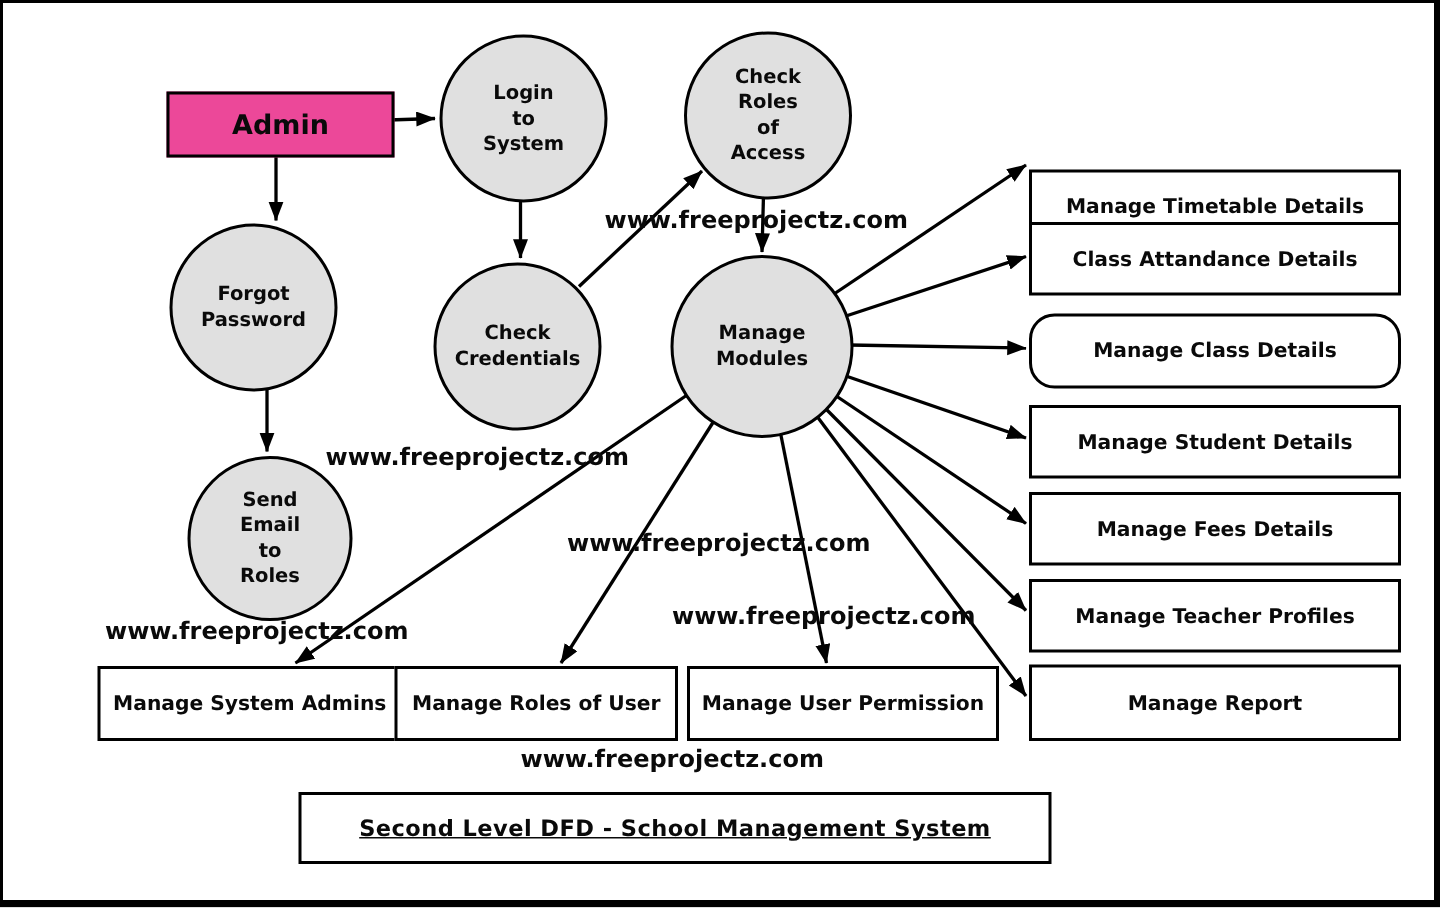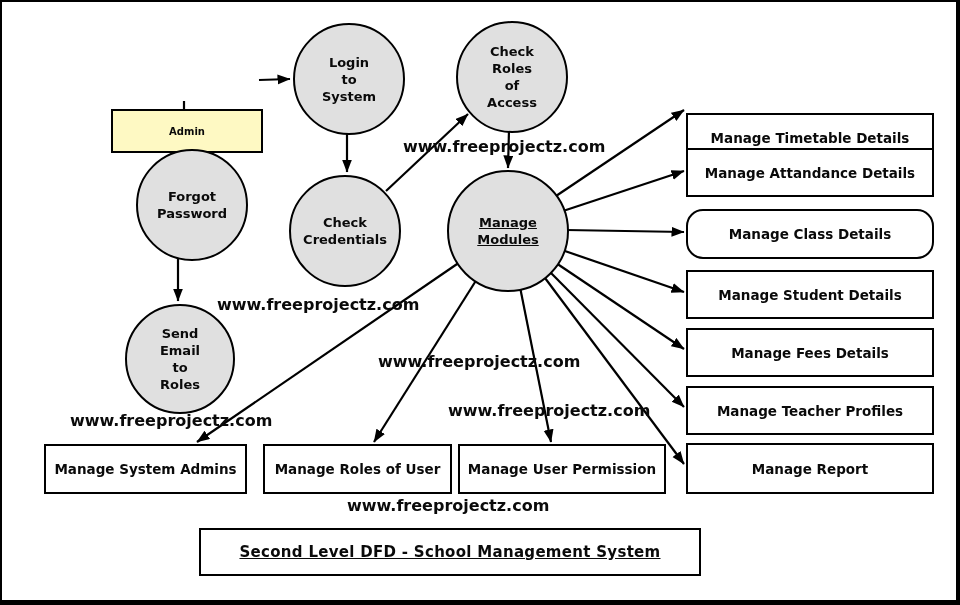--- a/index.html
+++ b/index.html
@@ -24,10 +24,9 @@
   .node { position: absolute; display: flex; align-items: center; justify-content: center;
           text-align: center; color: #0a0a0a; font-weight: bold; z-index: 2; }
   .entity {
-    background: #fef9c3;
+    background: #ec4899;
     border: 2.5px solid #000000;
-    font-size: 10px;
-    margin-top: 48px;
+    font-size: 18px;
   }
   .process {
     background: var(--process-fill, #e0e0e0);

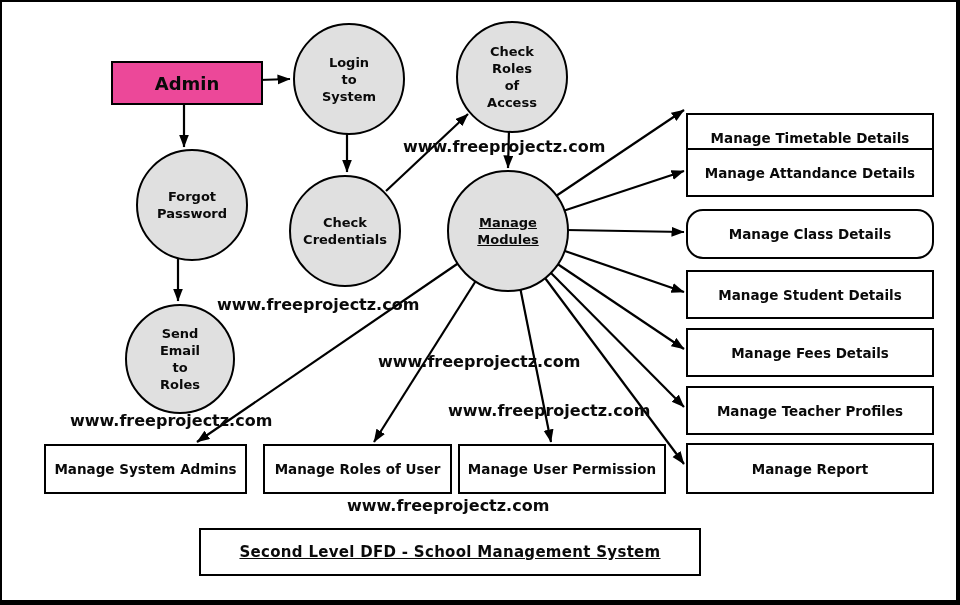--- a/index.html
+++ b/index.html
@@ -113,7 +113,7 @@
 
   <div class="node store" style="left:686px; top:89px; width:244px; height:46px;margin-top:24px;">Manage Timetable Details</div>
 
-  <div class="node store" style="left:686px; top:148px; width:244px; height:45px;">Manage Attandance Details</div>
+  <div class="node store" style="left:686px; top:148px; width:244px; height:45px;">Class Attandance Details</div>
 
   <div class="node store" style="left:686px; top:209px; width:244px; height:46px;border-radius:17px;">Manage Class Details</div>
 

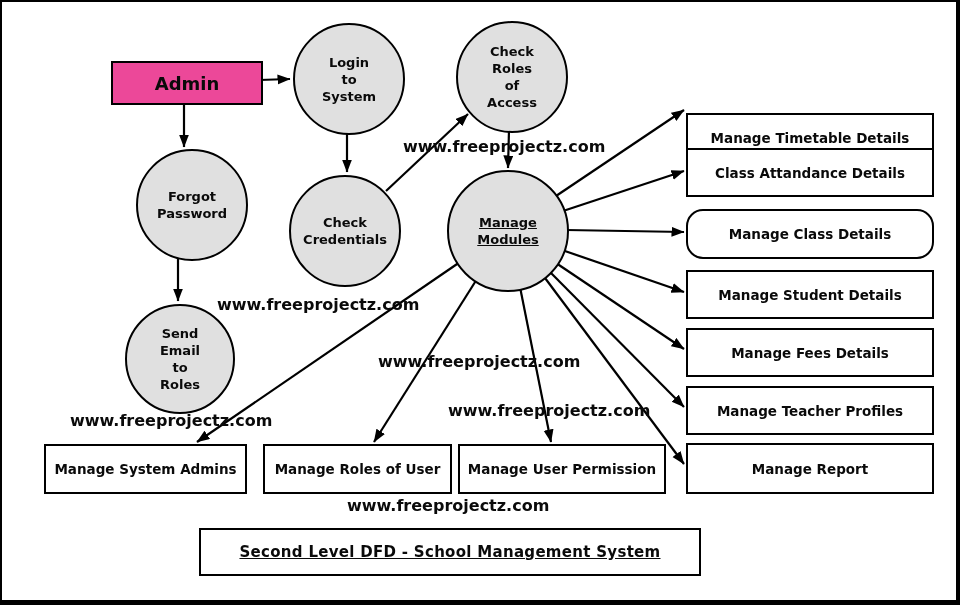--- a/index.html
+++ b/index.html
@@ -97,7 +97,7 @@
 of
 Access</div>
 
-  <div class="node process" style="left:136px; top:149px; width:108px; height:108px;">Forgot
+  <div class="node process" style="left:113px; top:149px; width:108px; height:108px;">Forgot
 Password</div>
 
   <div class="node process" style="left:289px; top:175px; width:108px; height:108px;">Check

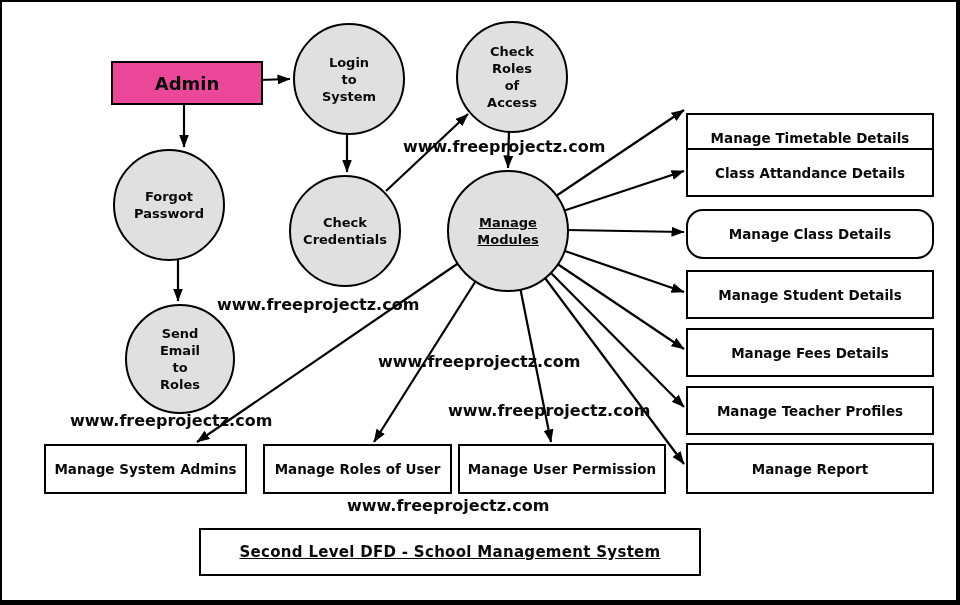--- a/index.html
+++ b/index.html
@@ -103,7 +103,7 @@
   <div class="node process" style="left:289px; top:175px; width:108px; height:108px;">Check
 Credentials</div>
 
-  <div class="node process" style="left:447px; top:170px; width:118px; height:118px;text-decoration:underline;">Manage
+  <div class="node process" style="left:447px; top:170px; width:118px; height:118px;">Manage
 Modules</div>
 
   <div class="node process" style="left:125px; top:304px; width:106px; height:106px;">Send

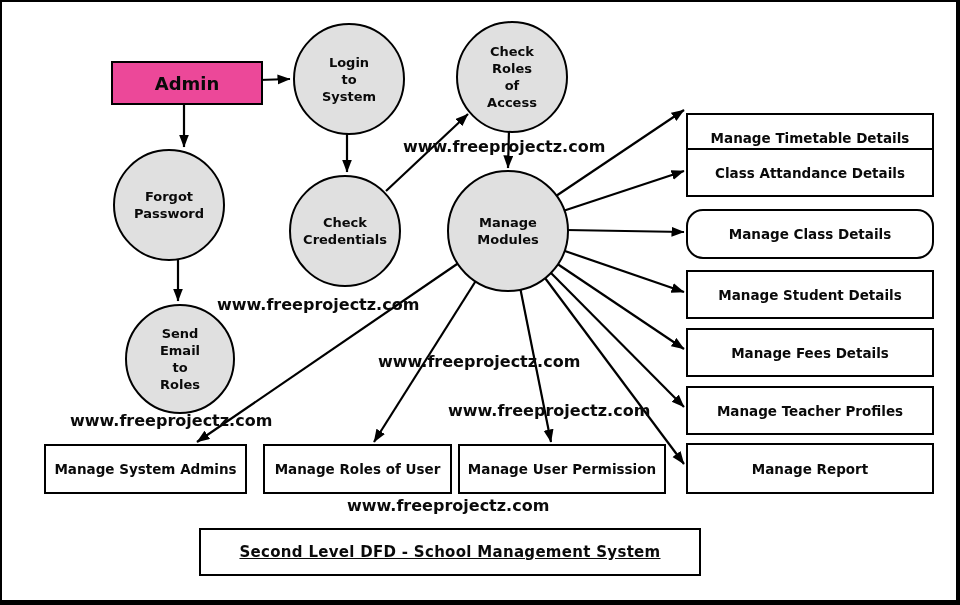--- a/index.html
+++ b/index.html
@@ -125,7 +125,7 @@
 
   <div class="node store" style="left:686px; top:443px; width:244px; height:47px;">Manage Report</div>
 
-  <div class="node store" style="left:44px; top:444px; width:199px; height:46px;">Manage System Admins</div>
+  <div class="node store" style="left:65px; top:444px; width:199px; height:46px;">Manage System Admins</div>
 
   <div class="node store" style="left:263px; top:444px; width:185px; height:46px;">Manage Roles of User</div>
 

